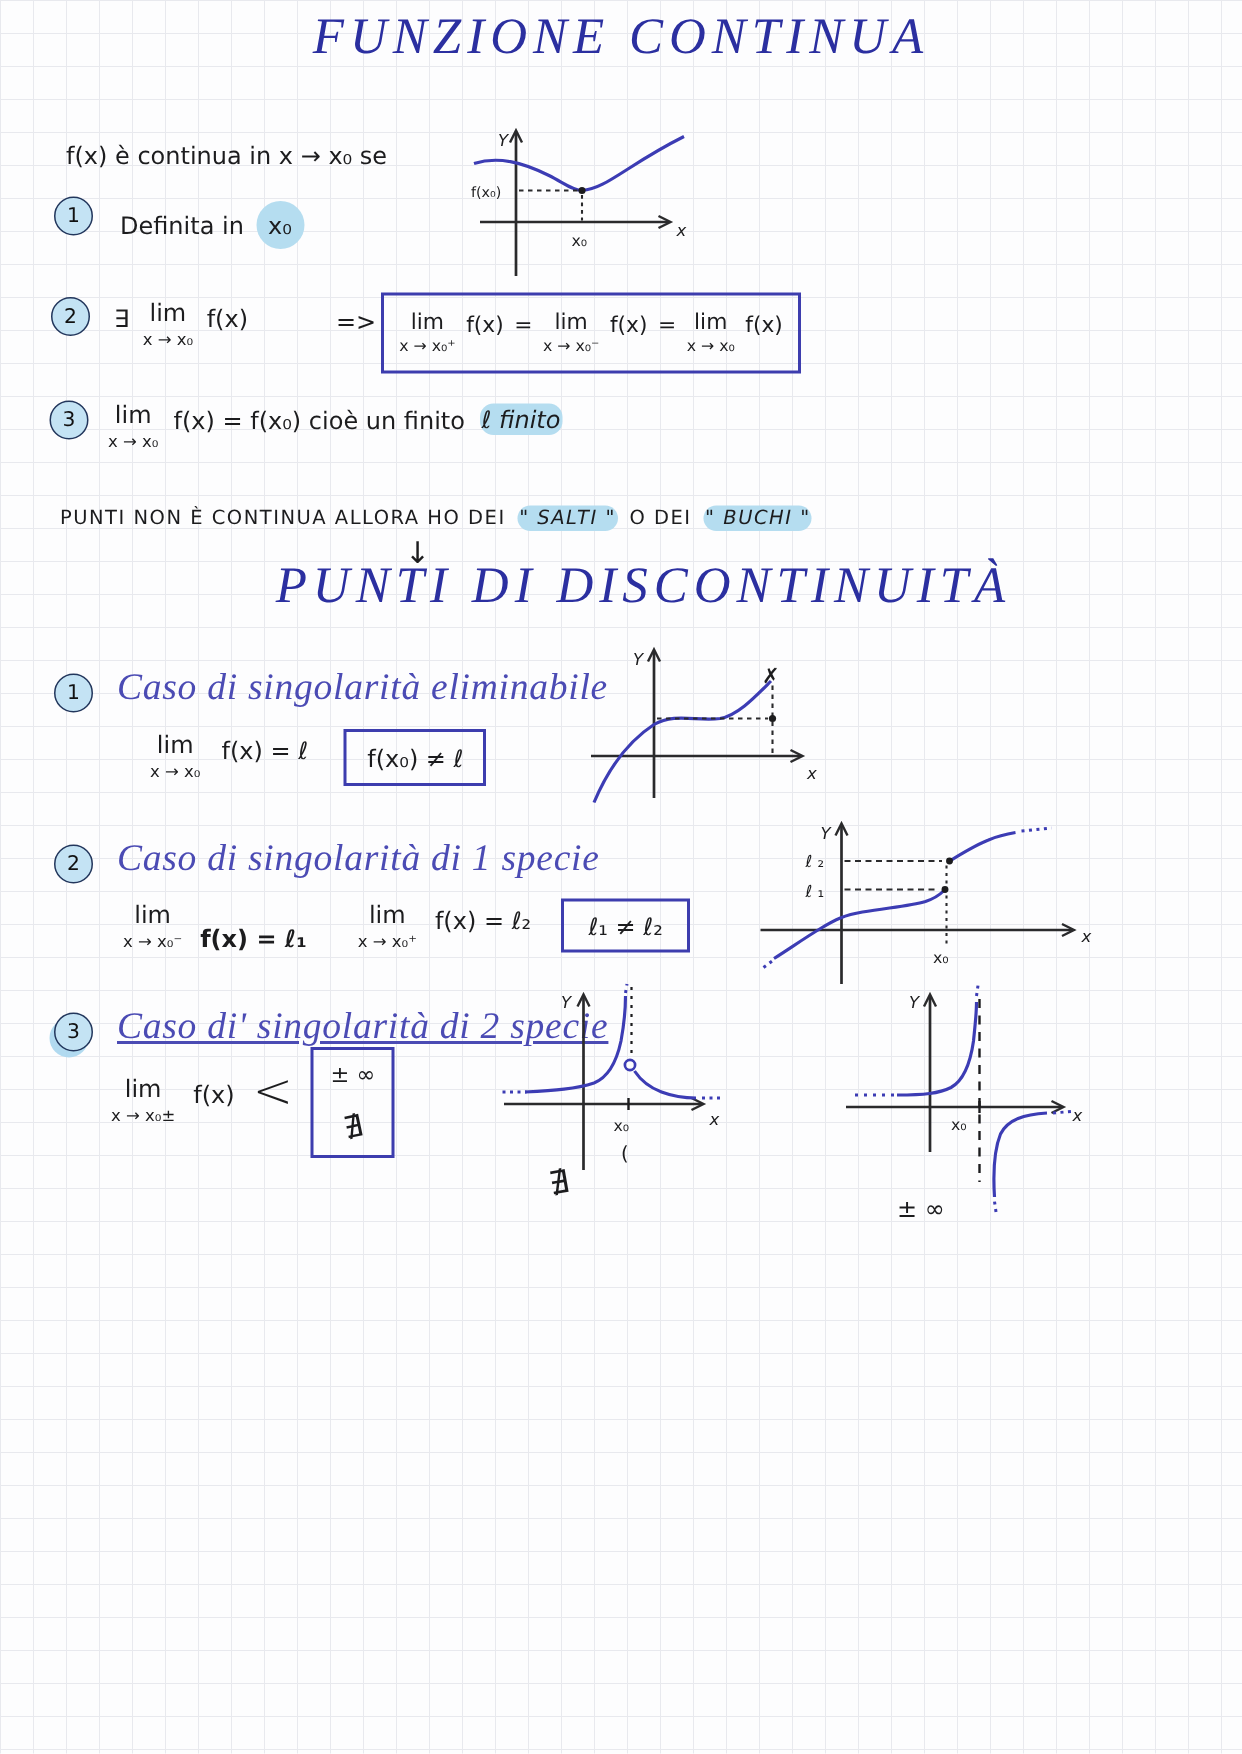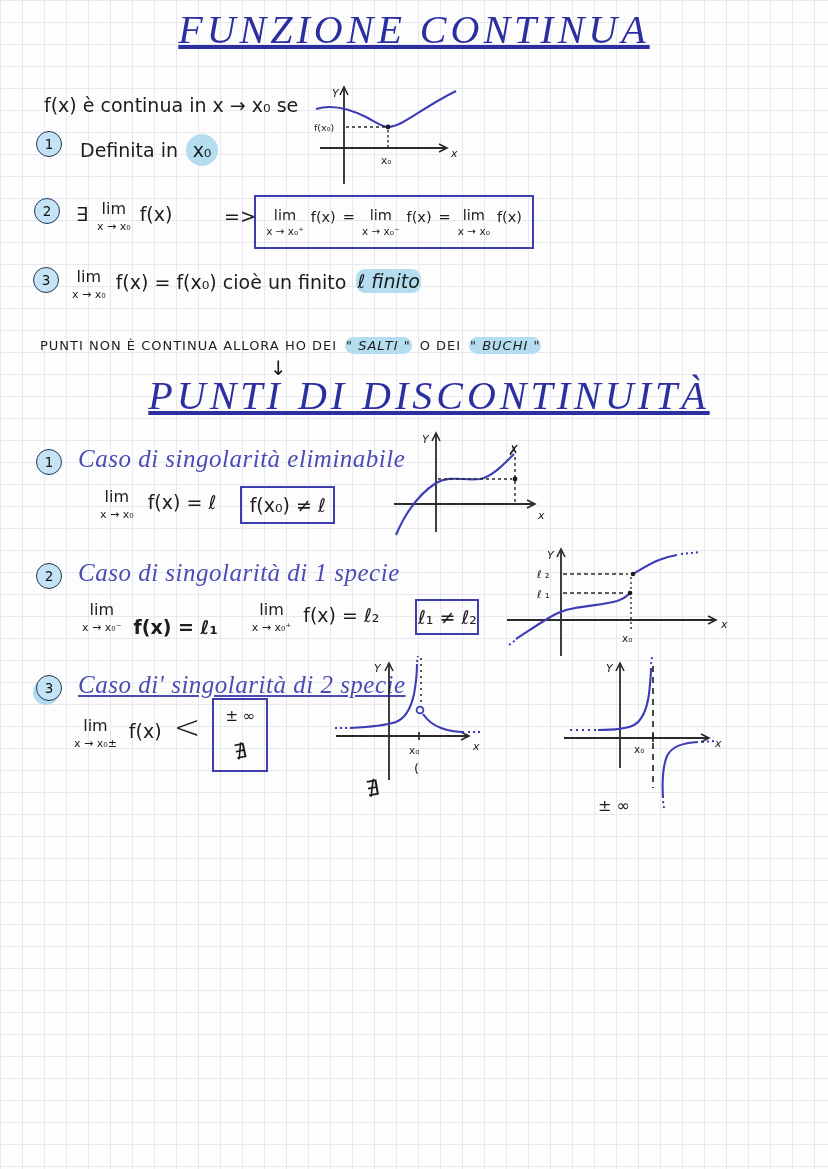--- a/index.html
+++ b/index.html
@@ -20,9 +20,8 @@
     width:828px;text-align:center;
     font-family:"Liberation Serif",serif;
     font-style:italic;font-weight:500;
-    color:#2b2fa0;font-size:40px;letter-spacing:4px;
+    color:#2b2fa0;font-size:34px;letter-spacing:4px;
     white-space:nowrap;
-    text-decoration:underline;
   }
   .hw{font-size:19px;white-space:nowrap;}
   .hw-sm{font-size:13px;letter-spacing:1px;white-space:nowrap;}

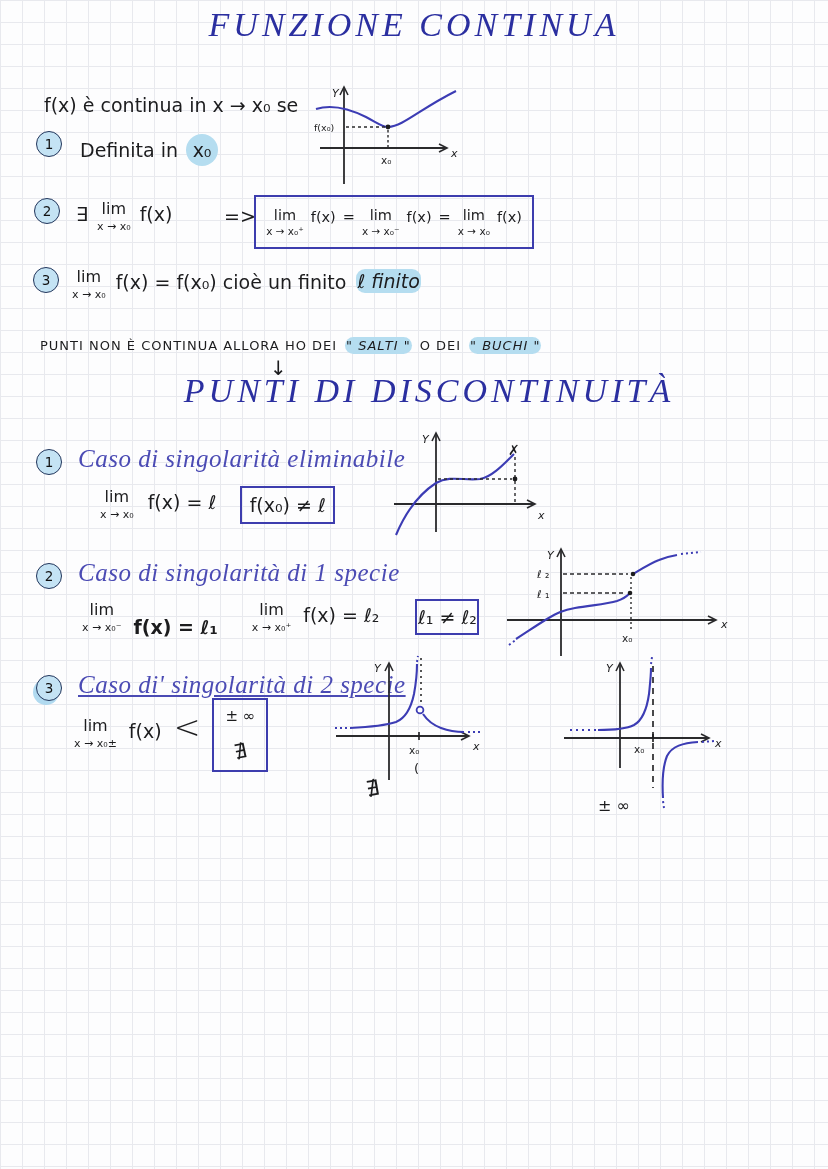--- a/index.html
+++ b/index.html
@@ -23,7 +23,7 @@
     color:#2b2fa0;font-size:34px;letter-spacing:4px;
     white-space:nowrap;
   }
-  .hw{font-size:19px;white-space:nowrap;}
+  .hw{font-size:16px;white-space:nowrap;}
   .hw-sm{font-size:13px;letter-spacing:1px;white-space:nowrap;}
   .badge{
     width:26px;height:26px;border-radius:50%;

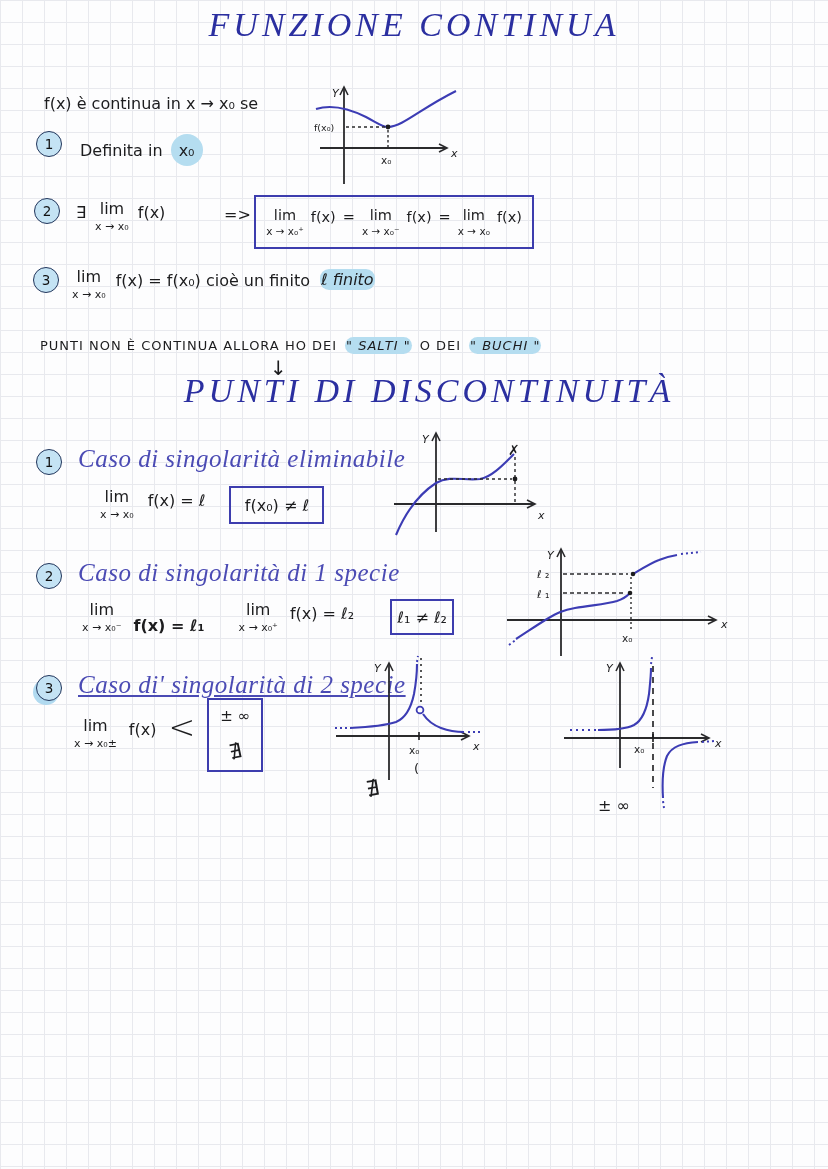--- a/index.html
+++ b/index.html
@@ -182,7 +182,7 @@
       <span class="limsub">x → x₀⁺</span>
     </span>
     <span class="hw" style="margin-top:2px;">f(x) = ℓ₂</span>
-    <span class="bluebox hw" style="width:64px;height:36px;margin-left:24px;margin-top:-3px;">ℓ₁ ≠ ℓ₂</span>
+    <span class="bluebox hw" style="width:86px;height:36px;margin-left:8px;margin-top:-3px;">ℓ₁ ≠ ℓ₂</span>
   </div>
 
   <svg class="abs" style="left:503px;top:542px;" width="228" height="118">

